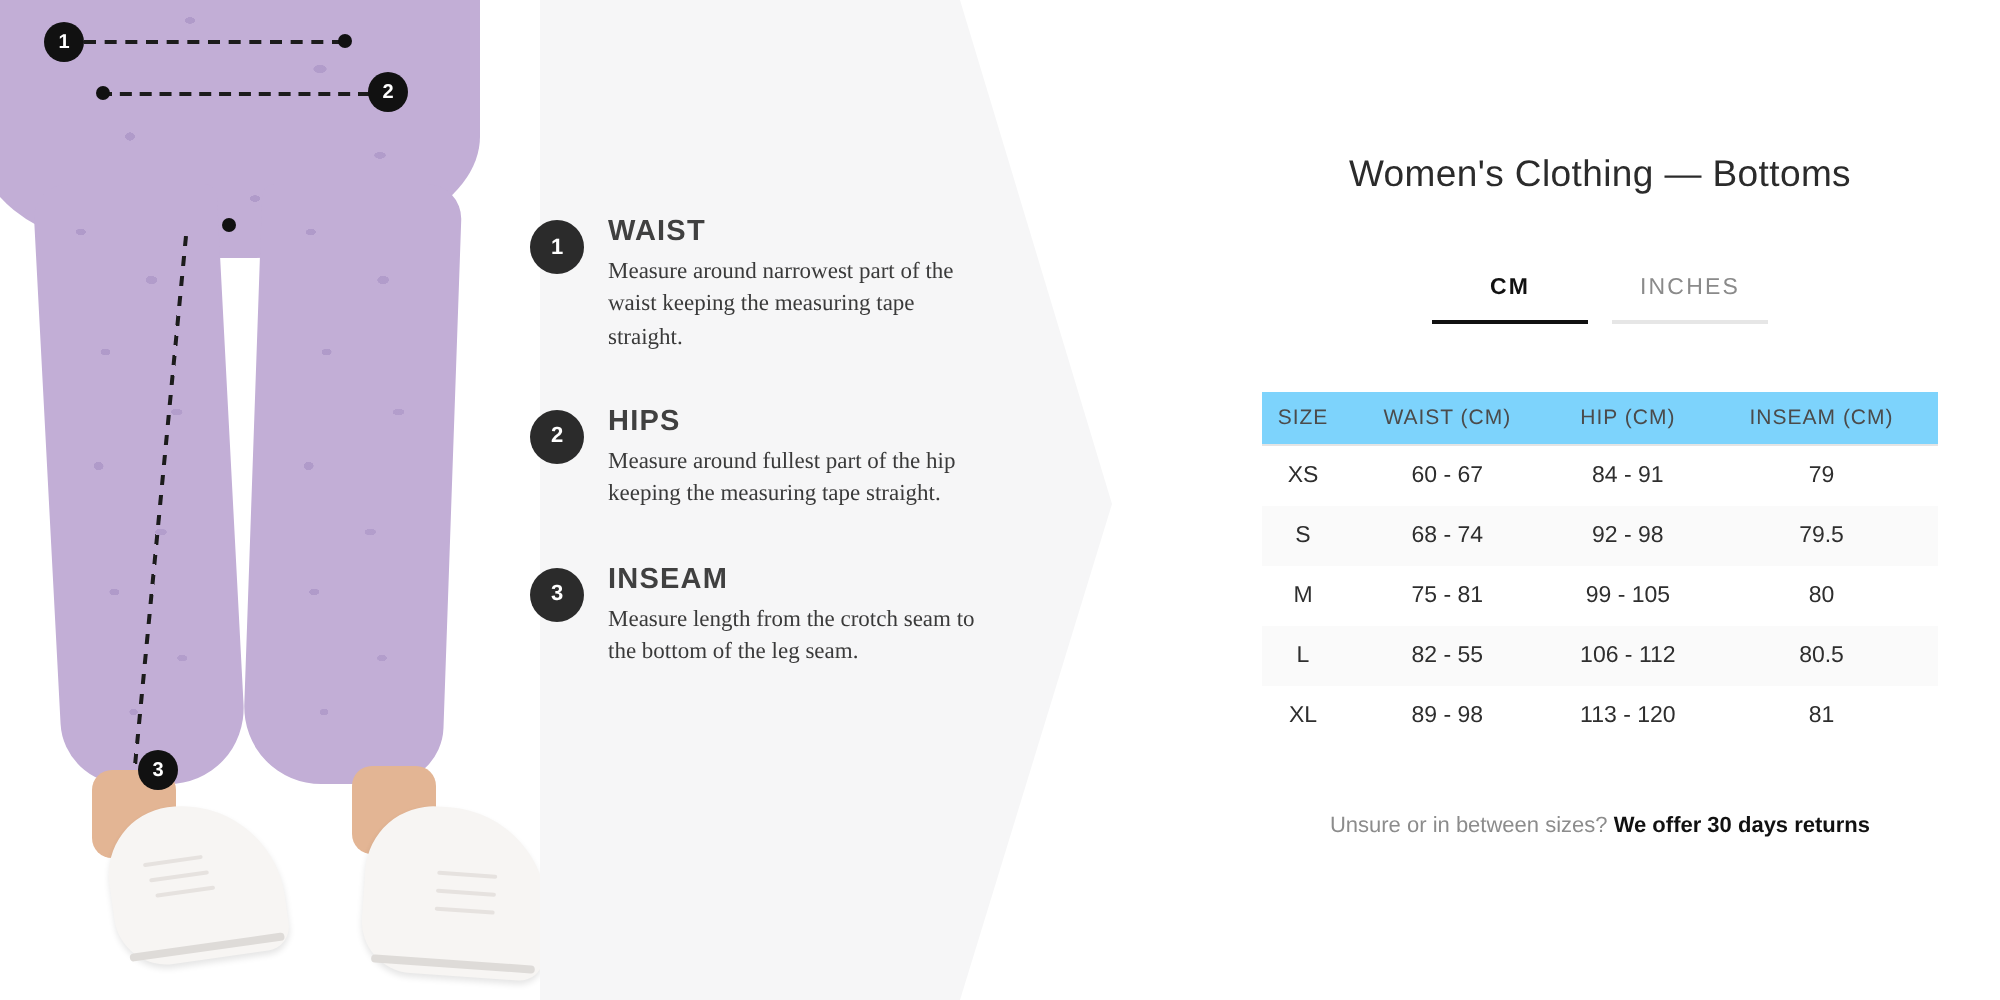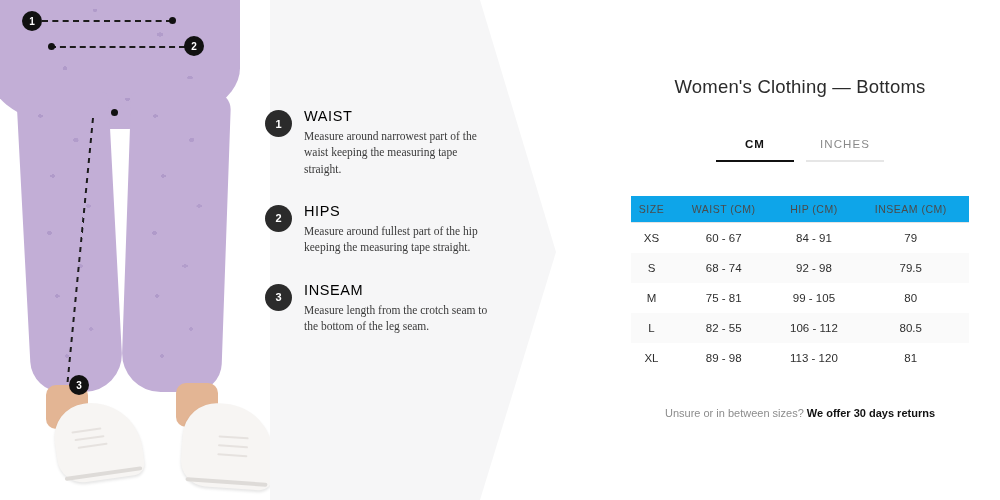--- a/index.html
+++ b/index.html
@@ -103,8 +103,8 @@
     background:#2b2b2b; color:#fff; font-size:11px; font-weight:bold;
     display:flex; align-items:center; justify-content:center; margin-top:2px;
   }
-  .step-title { font-size:14.5px; font-weight:normal; letter-spacing:.6px;
-                color:#000000; margin-bottom:4px; }
+  .step-title { font-size:14.5px; font-weight:bold; letter-spacing:.6px;
+                color:#404040; margin-bottom:4px; }
   .step-desc { font-size:11.5px; line-height:1.42; color:#3a3a3a; max-width:185px;font-family:Liberation Serif, serif; }
 
   

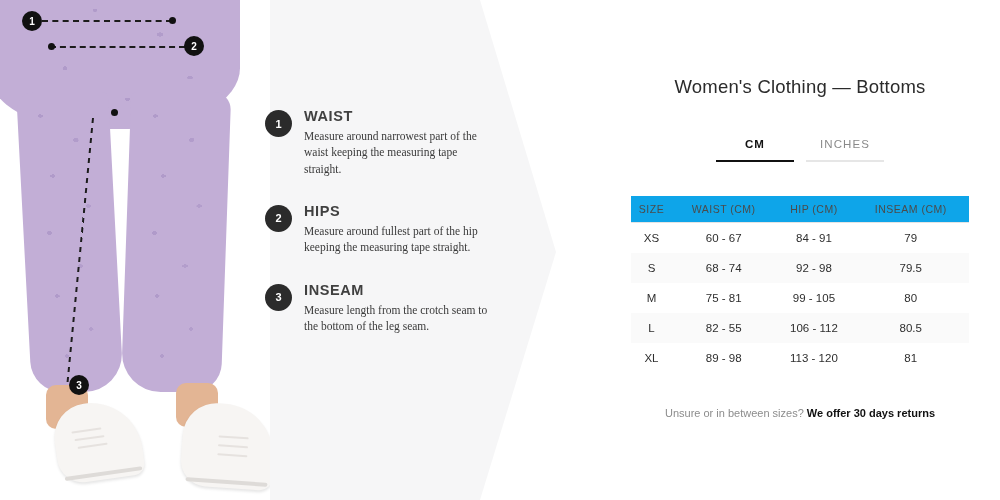--- a/index.html
+++ b/index.html
@@ -119,7 +119,7 @@
 
   table.size-table { width:338px; margin:34px auto 0 auto; border-collapse:collapse; }
   table.size-table thead th {
-    background:#0ea5e9; font-size:10.5px; font-weight:normal; color:#4b4b4b;
+    background:#7dd3fc; font-size:10.5px; font-weight:normal; color:#4b4b4b;
     letter-spacing:.5px; padding:7px 0; border-bottom:1px solid #e4e4e4;
   }
   table.size-table tbody td {

